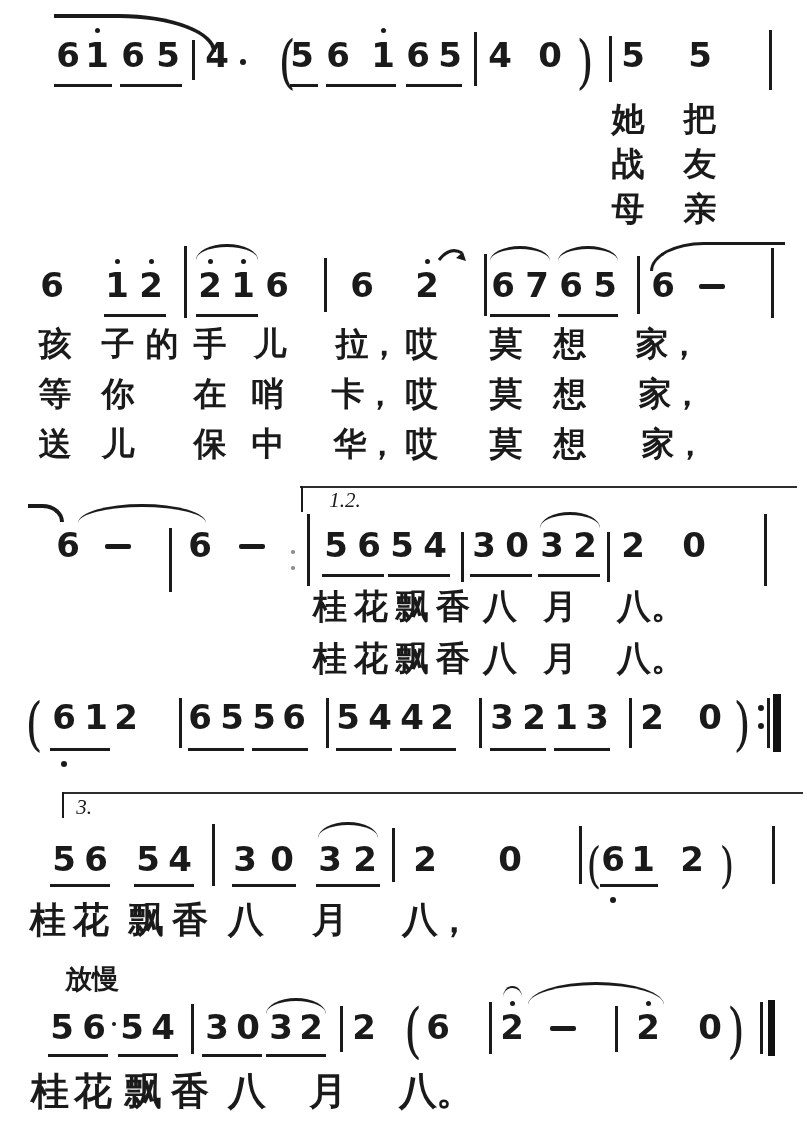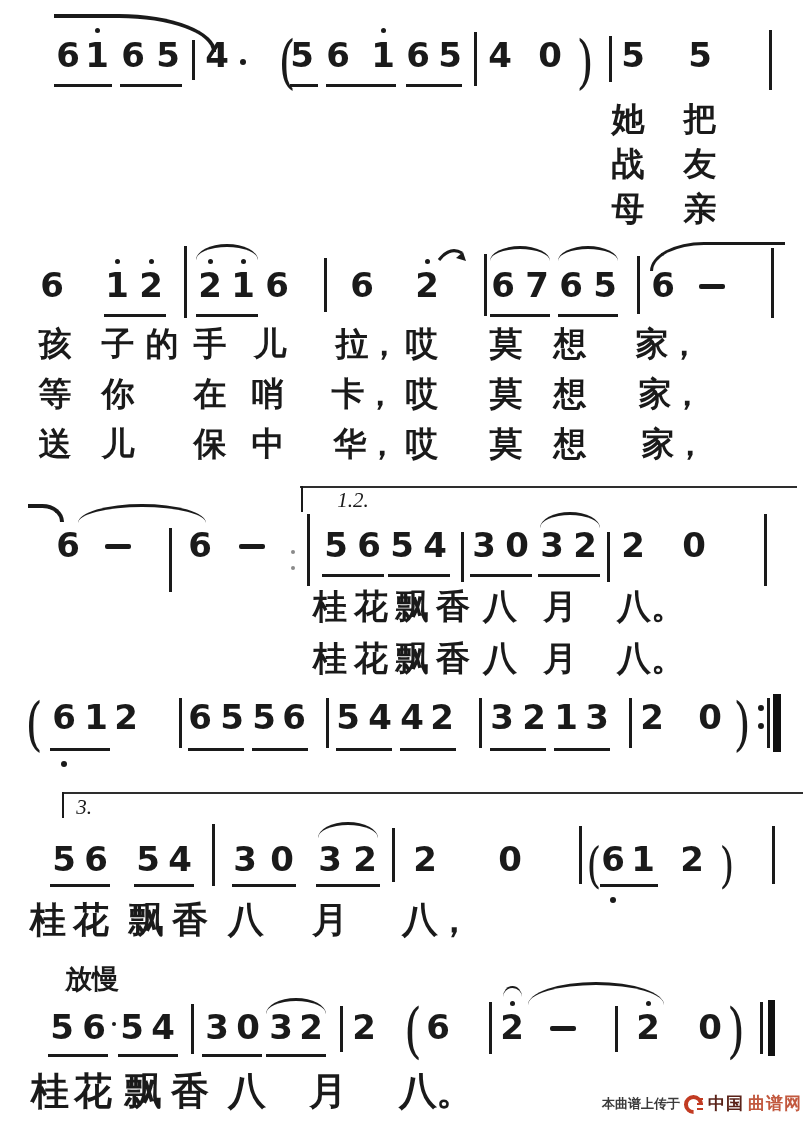--- a/index.html
+++ b/index.html
@@ -161,7 +161,7 @@
     <div class="it dot" style="left: 291px; top: 566px; width: 4px; height: 4px; background: rgb(138, 138, 138);"></div>
     <div class="it hl" style="left: 300px; top: 486px; width: 497px; height: 2px;"></div>
     <div class="it bar" style="left: 301px; top: 486px; width: 2px; height: 26px;"></div>
-    <div class="it txt it2" style="left: 345px; top: 490px; font-size: 21px; margin-left: 8px;">1.2.</div>
+    <div class="it txt it2" style="left: 345px; top: 490px; font-size: 21px;">1.2.</div>
     <div class="it bar" style="left: 306.5px; top: 514px; width: 3px; height: 72px;"></div>
     <div class="it note" style="left: 336px; top: 528px; font-size: 34px;">5</div>
     <div class="it note" style="left: 369px; top: 528px; font-size: 34px;">6</div>

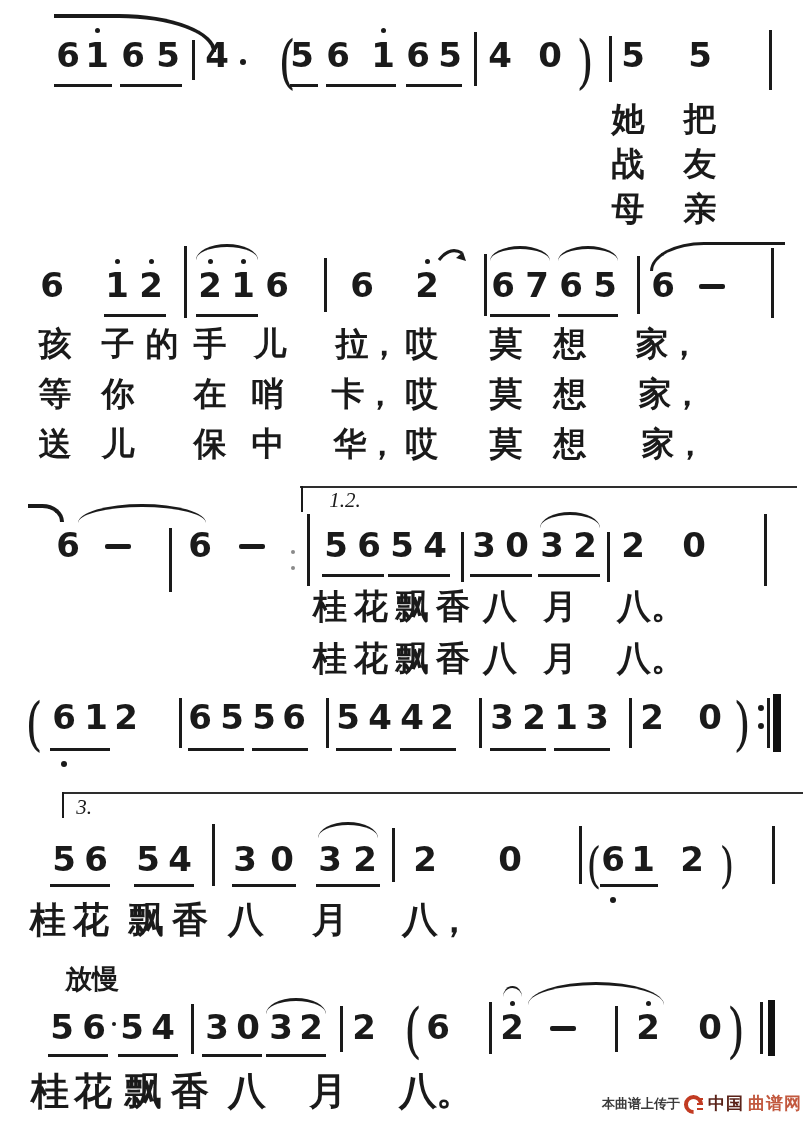--- a/index.html
+++ b/index.html
@@ -36,15 +36,6 @@
 <body>
 
 <div id="canvas">
-  <div class="watermark">
-    <span class="wm-prefix">本曲谱上传于</span>
-    <span class="wm-logo">
-        <span class="c"></span>
-        <span class="e"></span>
-      </span>
-    <span class="wm-dark">中国</span>
-    <span class="wm-light">曲谱网</span>
-  </div>
 <div class="it hook-r" style="left: 54px; top: 14px; width: 158px; height: 34px;"></div>
     <div class="it note" style="left: 68px; top: 38px; font-size: 34px;">6</div>
     <div class="it note" style="left: 97px; top: 38px; font-size: 34px;">1</div>

